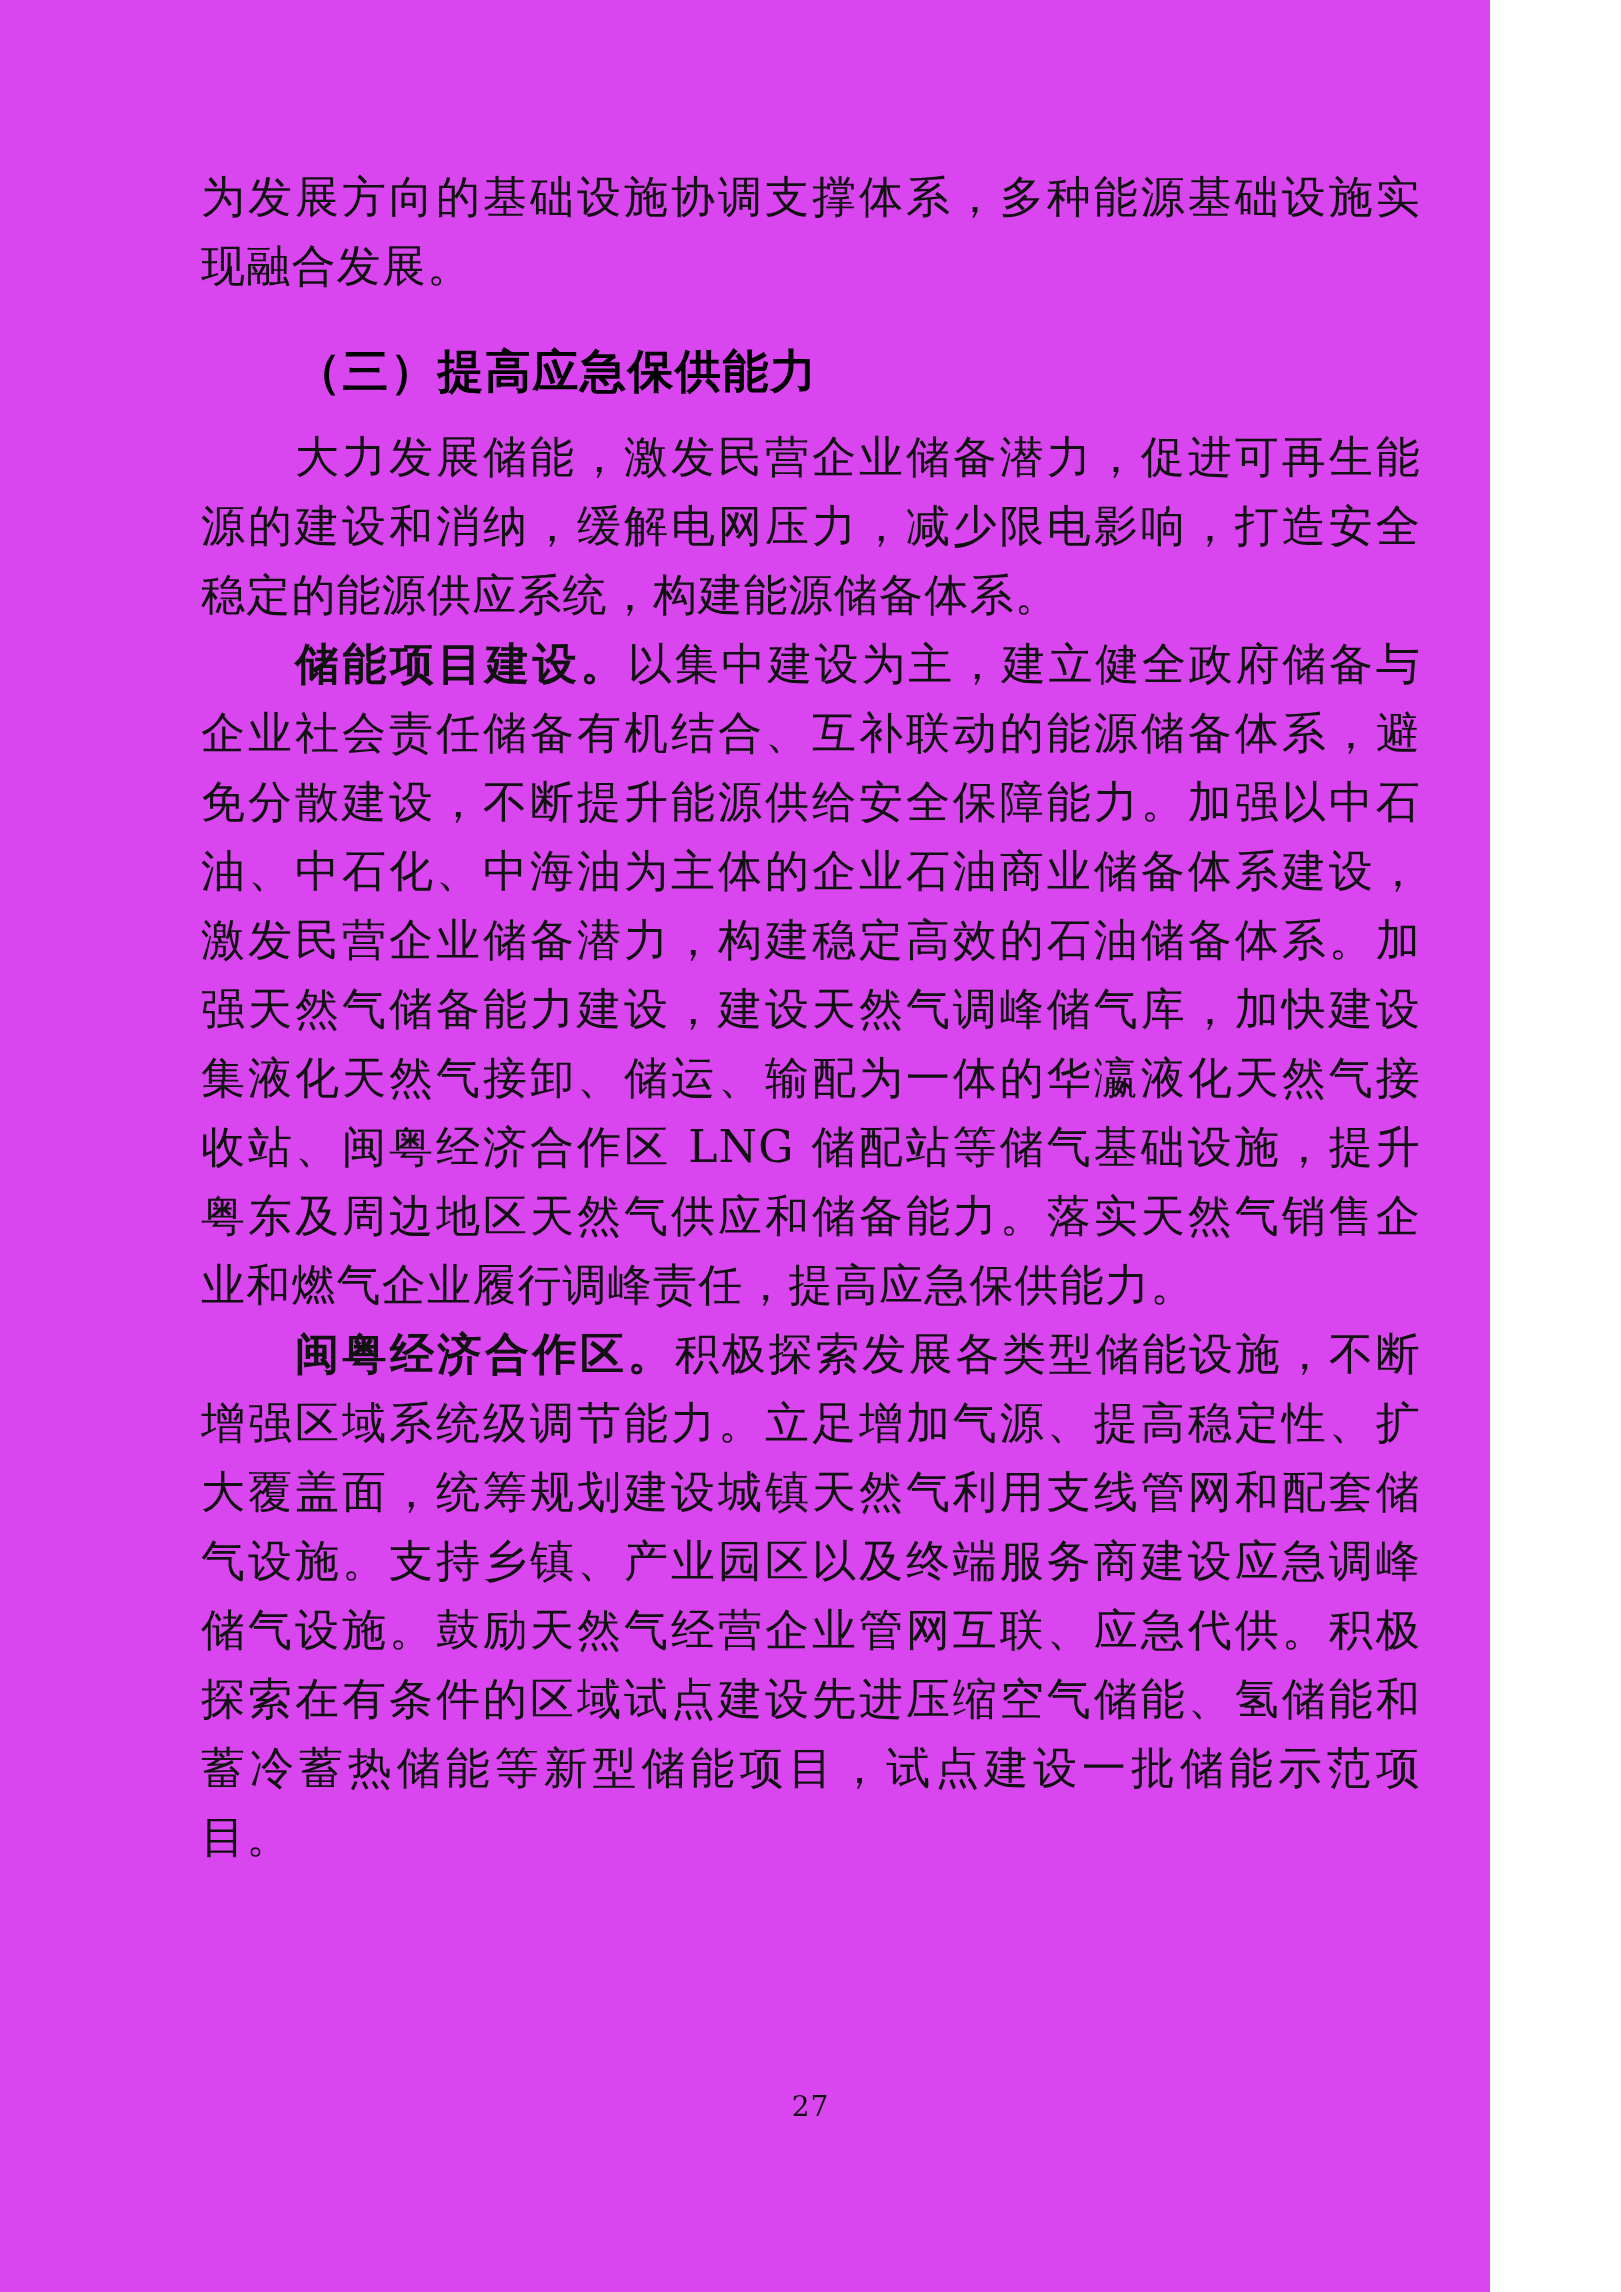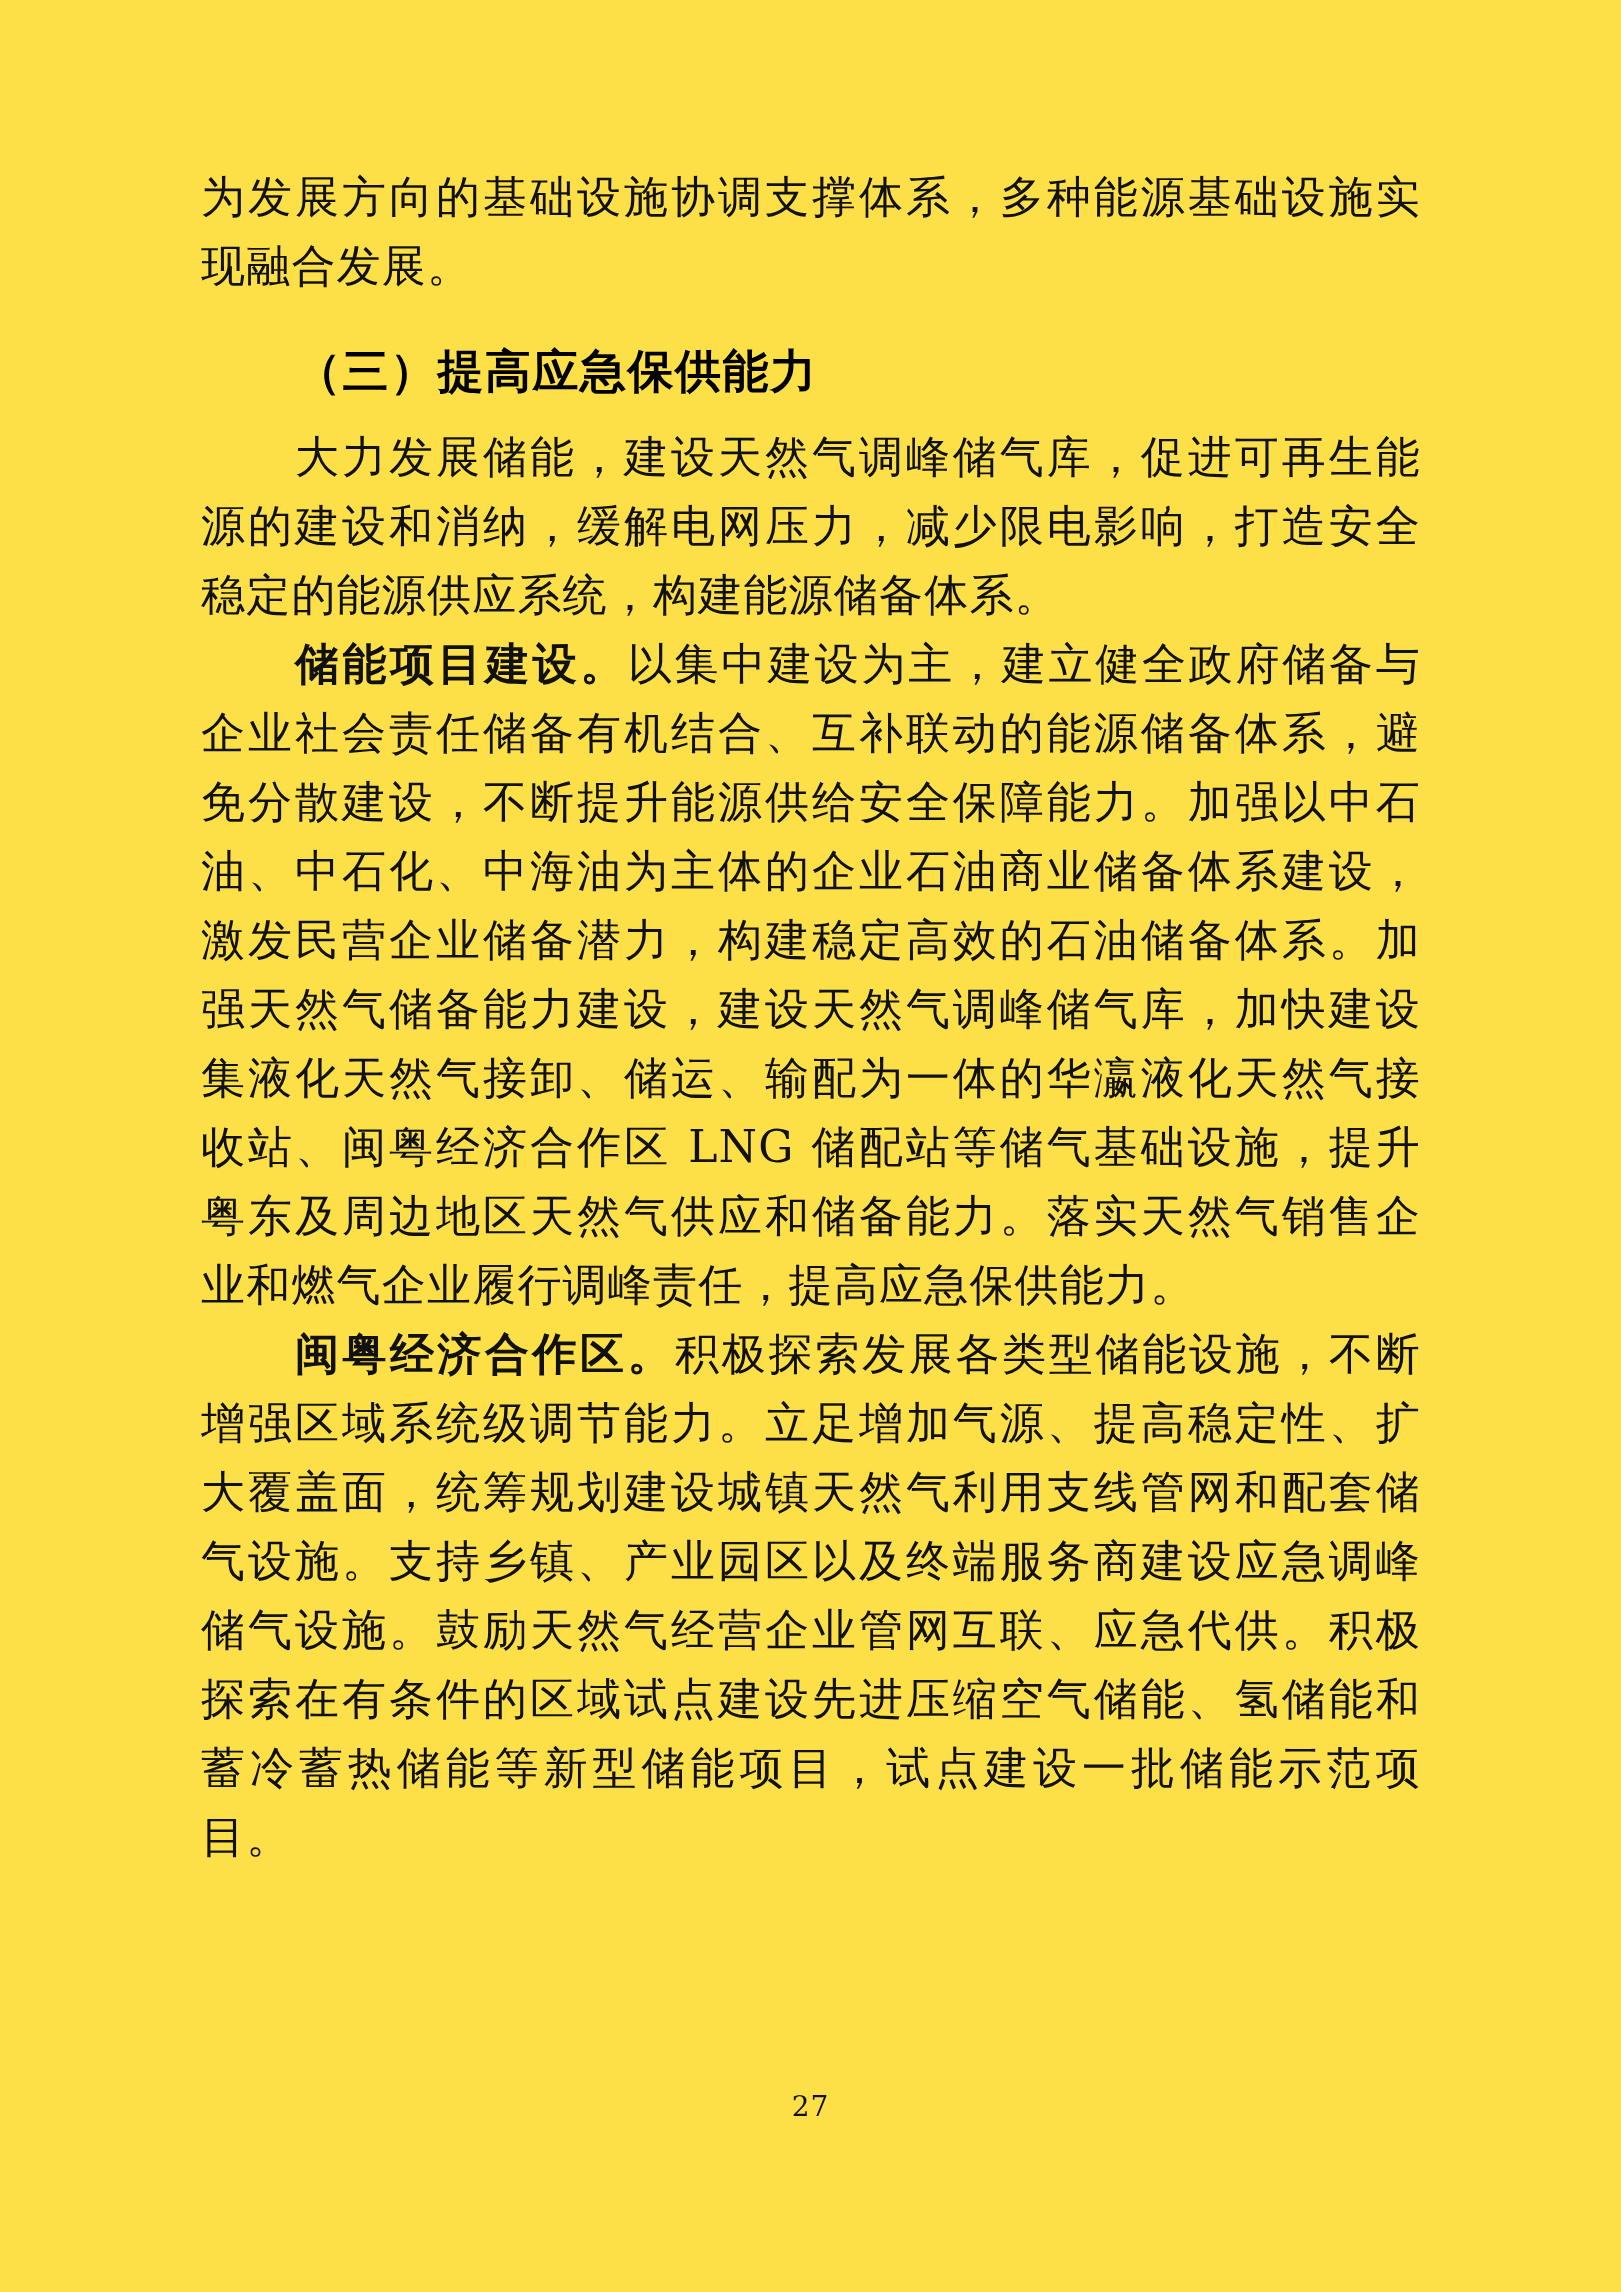--- a/index.html
+++ b/index.html
@@ -21,9 +21,9 @@
     position: absolute;
     top: 0;
     left: 0;
-    width: 1621px;
+    width: 1490px;
     height: 2293px;
-    background: #fde047;
+    background: #d946ef;
   }
 
   .content {

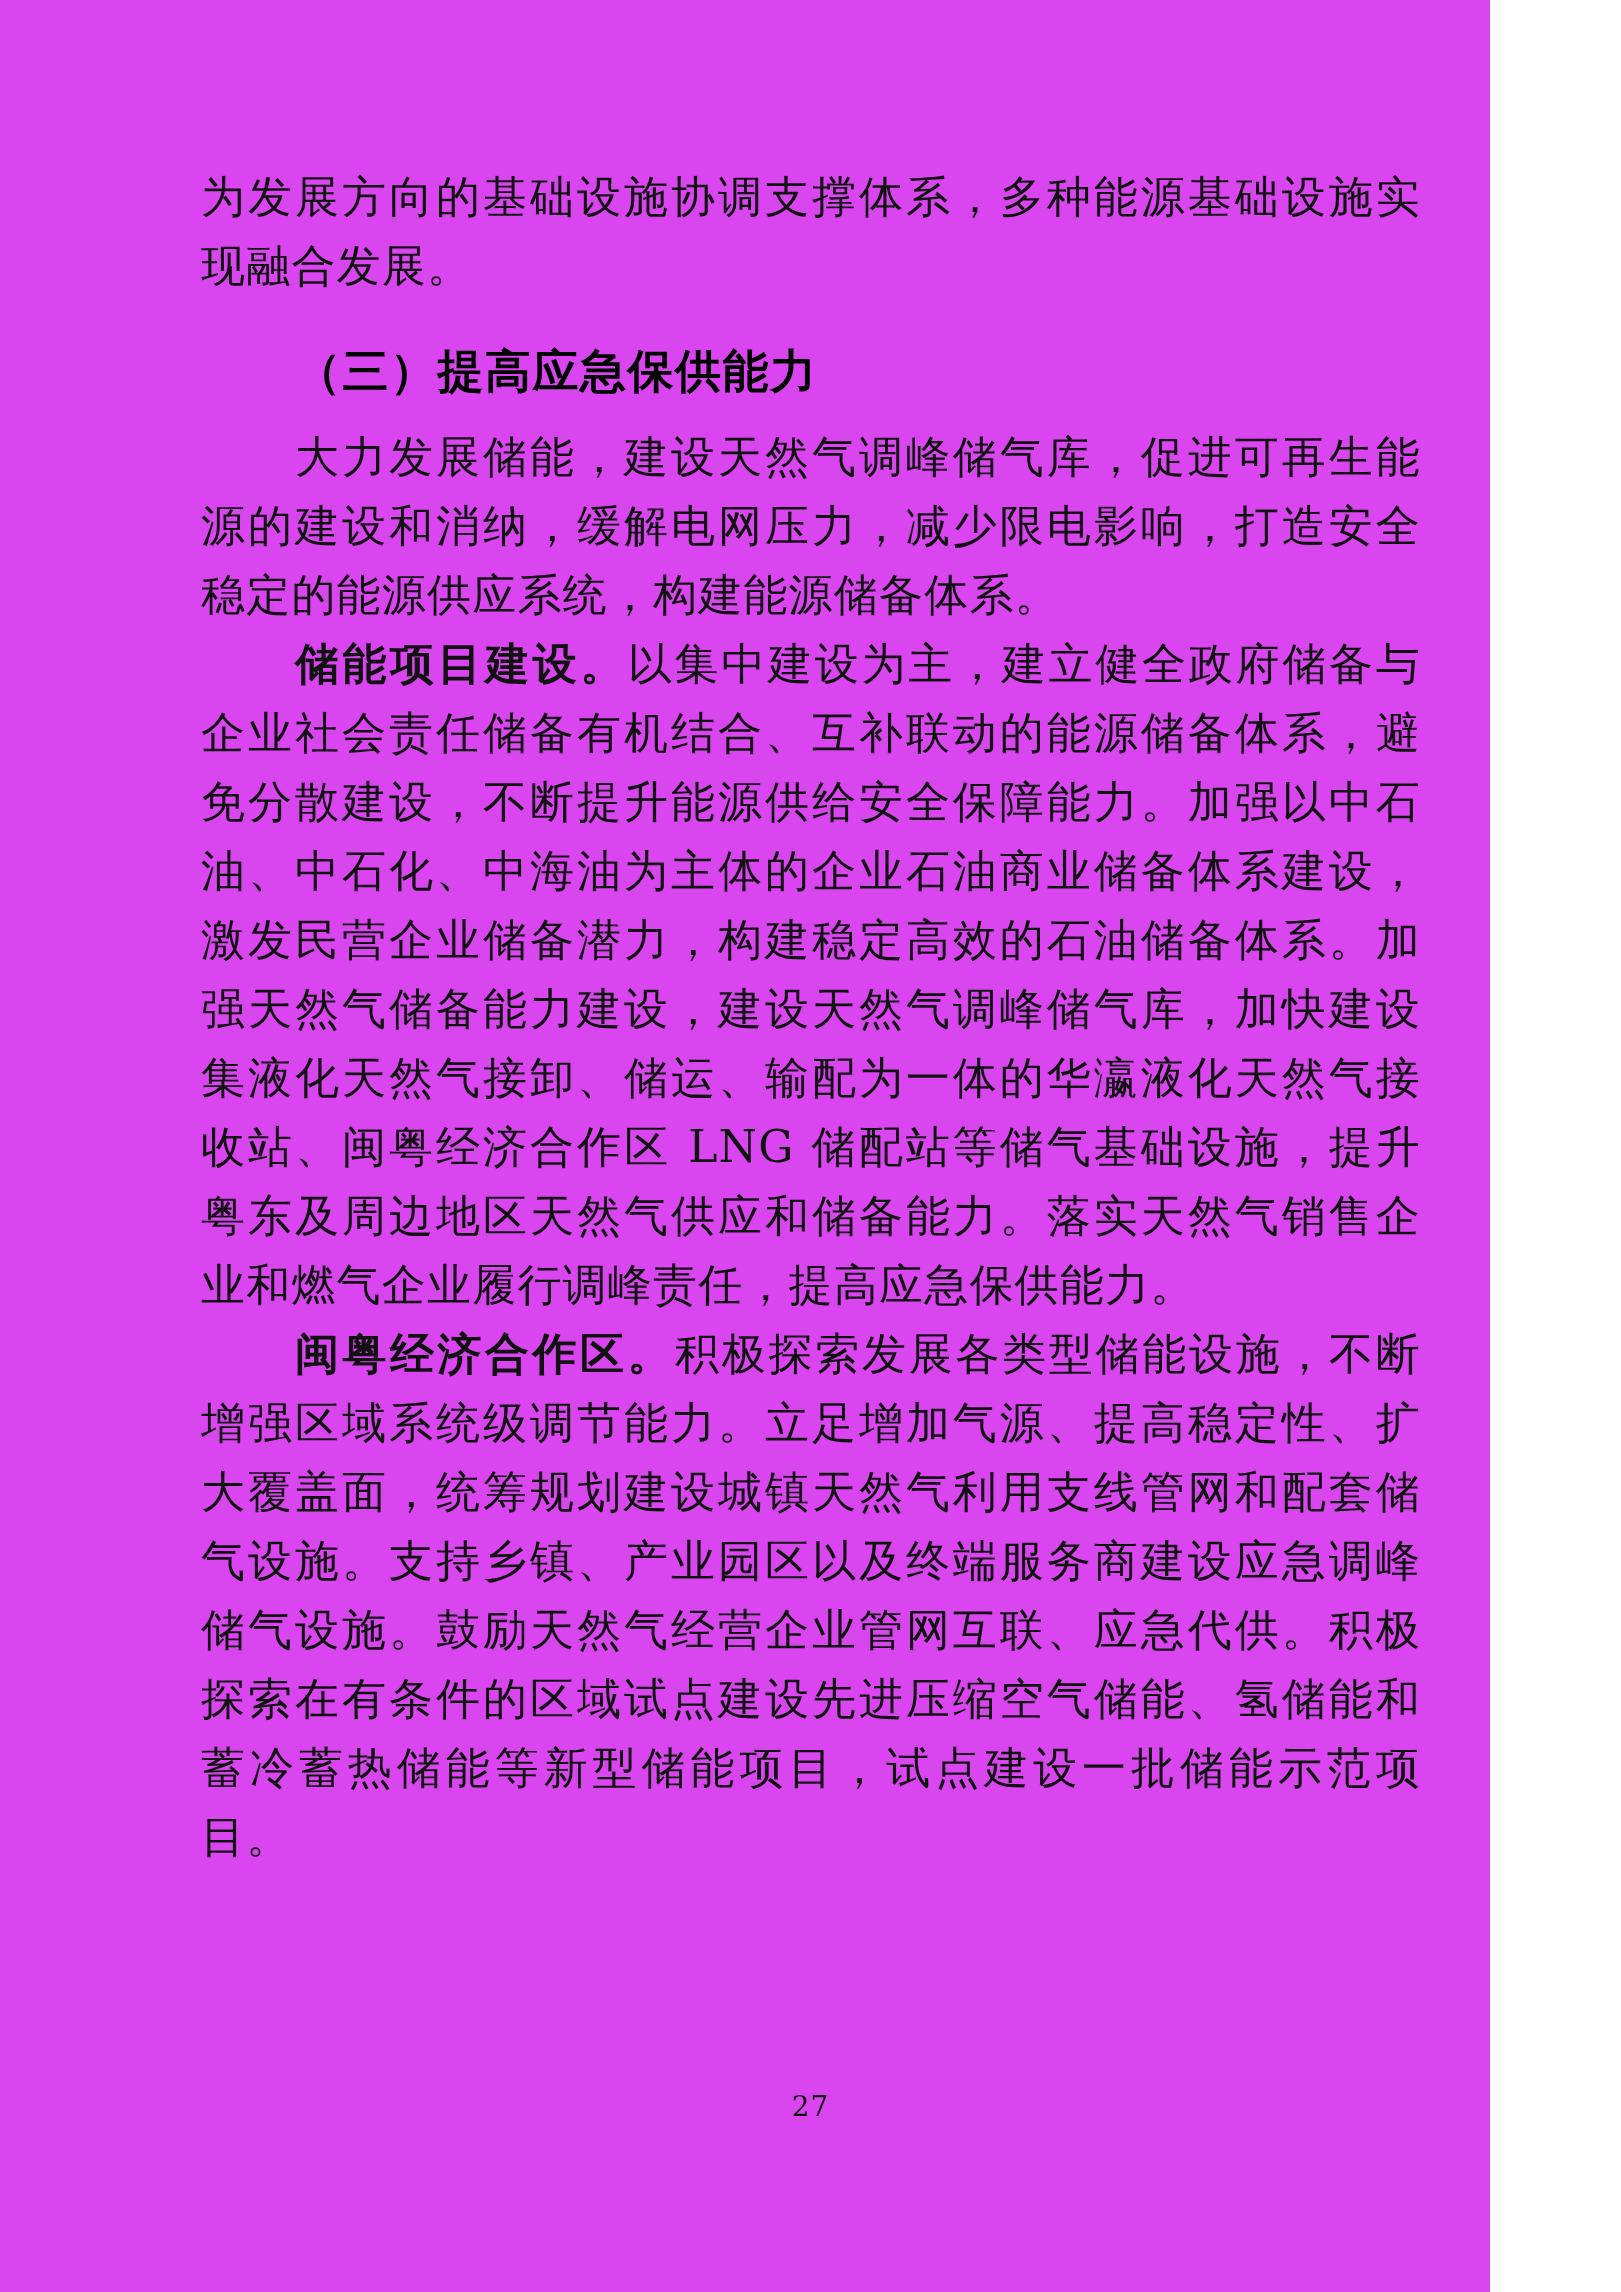--- a/index.html
+++ b/index.html
@@ -103,7 +103,7 @@
 
     <h2 class="heading">（三）提高应急保供能力</h2>
 
-    <p class="para indent">大力发展储能，建设天然气调峰储气库，促进可再生能源的建设和消纳，缓解电网压力，减少限电影响，打造安全稳定的能源供应系统，构建能源储备体系。</p>
+    <p class="para indent">大力发展储能，激发民营企业储备潜力，促进可再生能源的建设和消纳，缓解电网压力，减少限电影响，打造安全稳定的能源供应系统，构建能源储备体系。</p>
 
     <p class="para indent"><span class="lead">储能项目建设。</span><span>以集中建设为主，建立健全政府储备与企业社会责任储备有机结合、互补联动的能源储备体系，避免分散建设，不断提升能源供给安全保障能力。加强以中石油、中石化、中海油为主体的企业石油商业储备体系建设，激发民营企业储备潜力，构建稳定高效的石油储备体系。加强天然气储备能力建设，建设天然气调峰储气库，加快建设集液化天然气接卸、储运、输配为一体的华瀛液化天然气接收站、闽粤经济合作区 LNG 储配站等储气基础设施，提升粤东及周边地区天然气供应和储备能力。落实天然气销售企业和燃气企业履行调峰责任，提高应急保供能力。</span></p>
 

